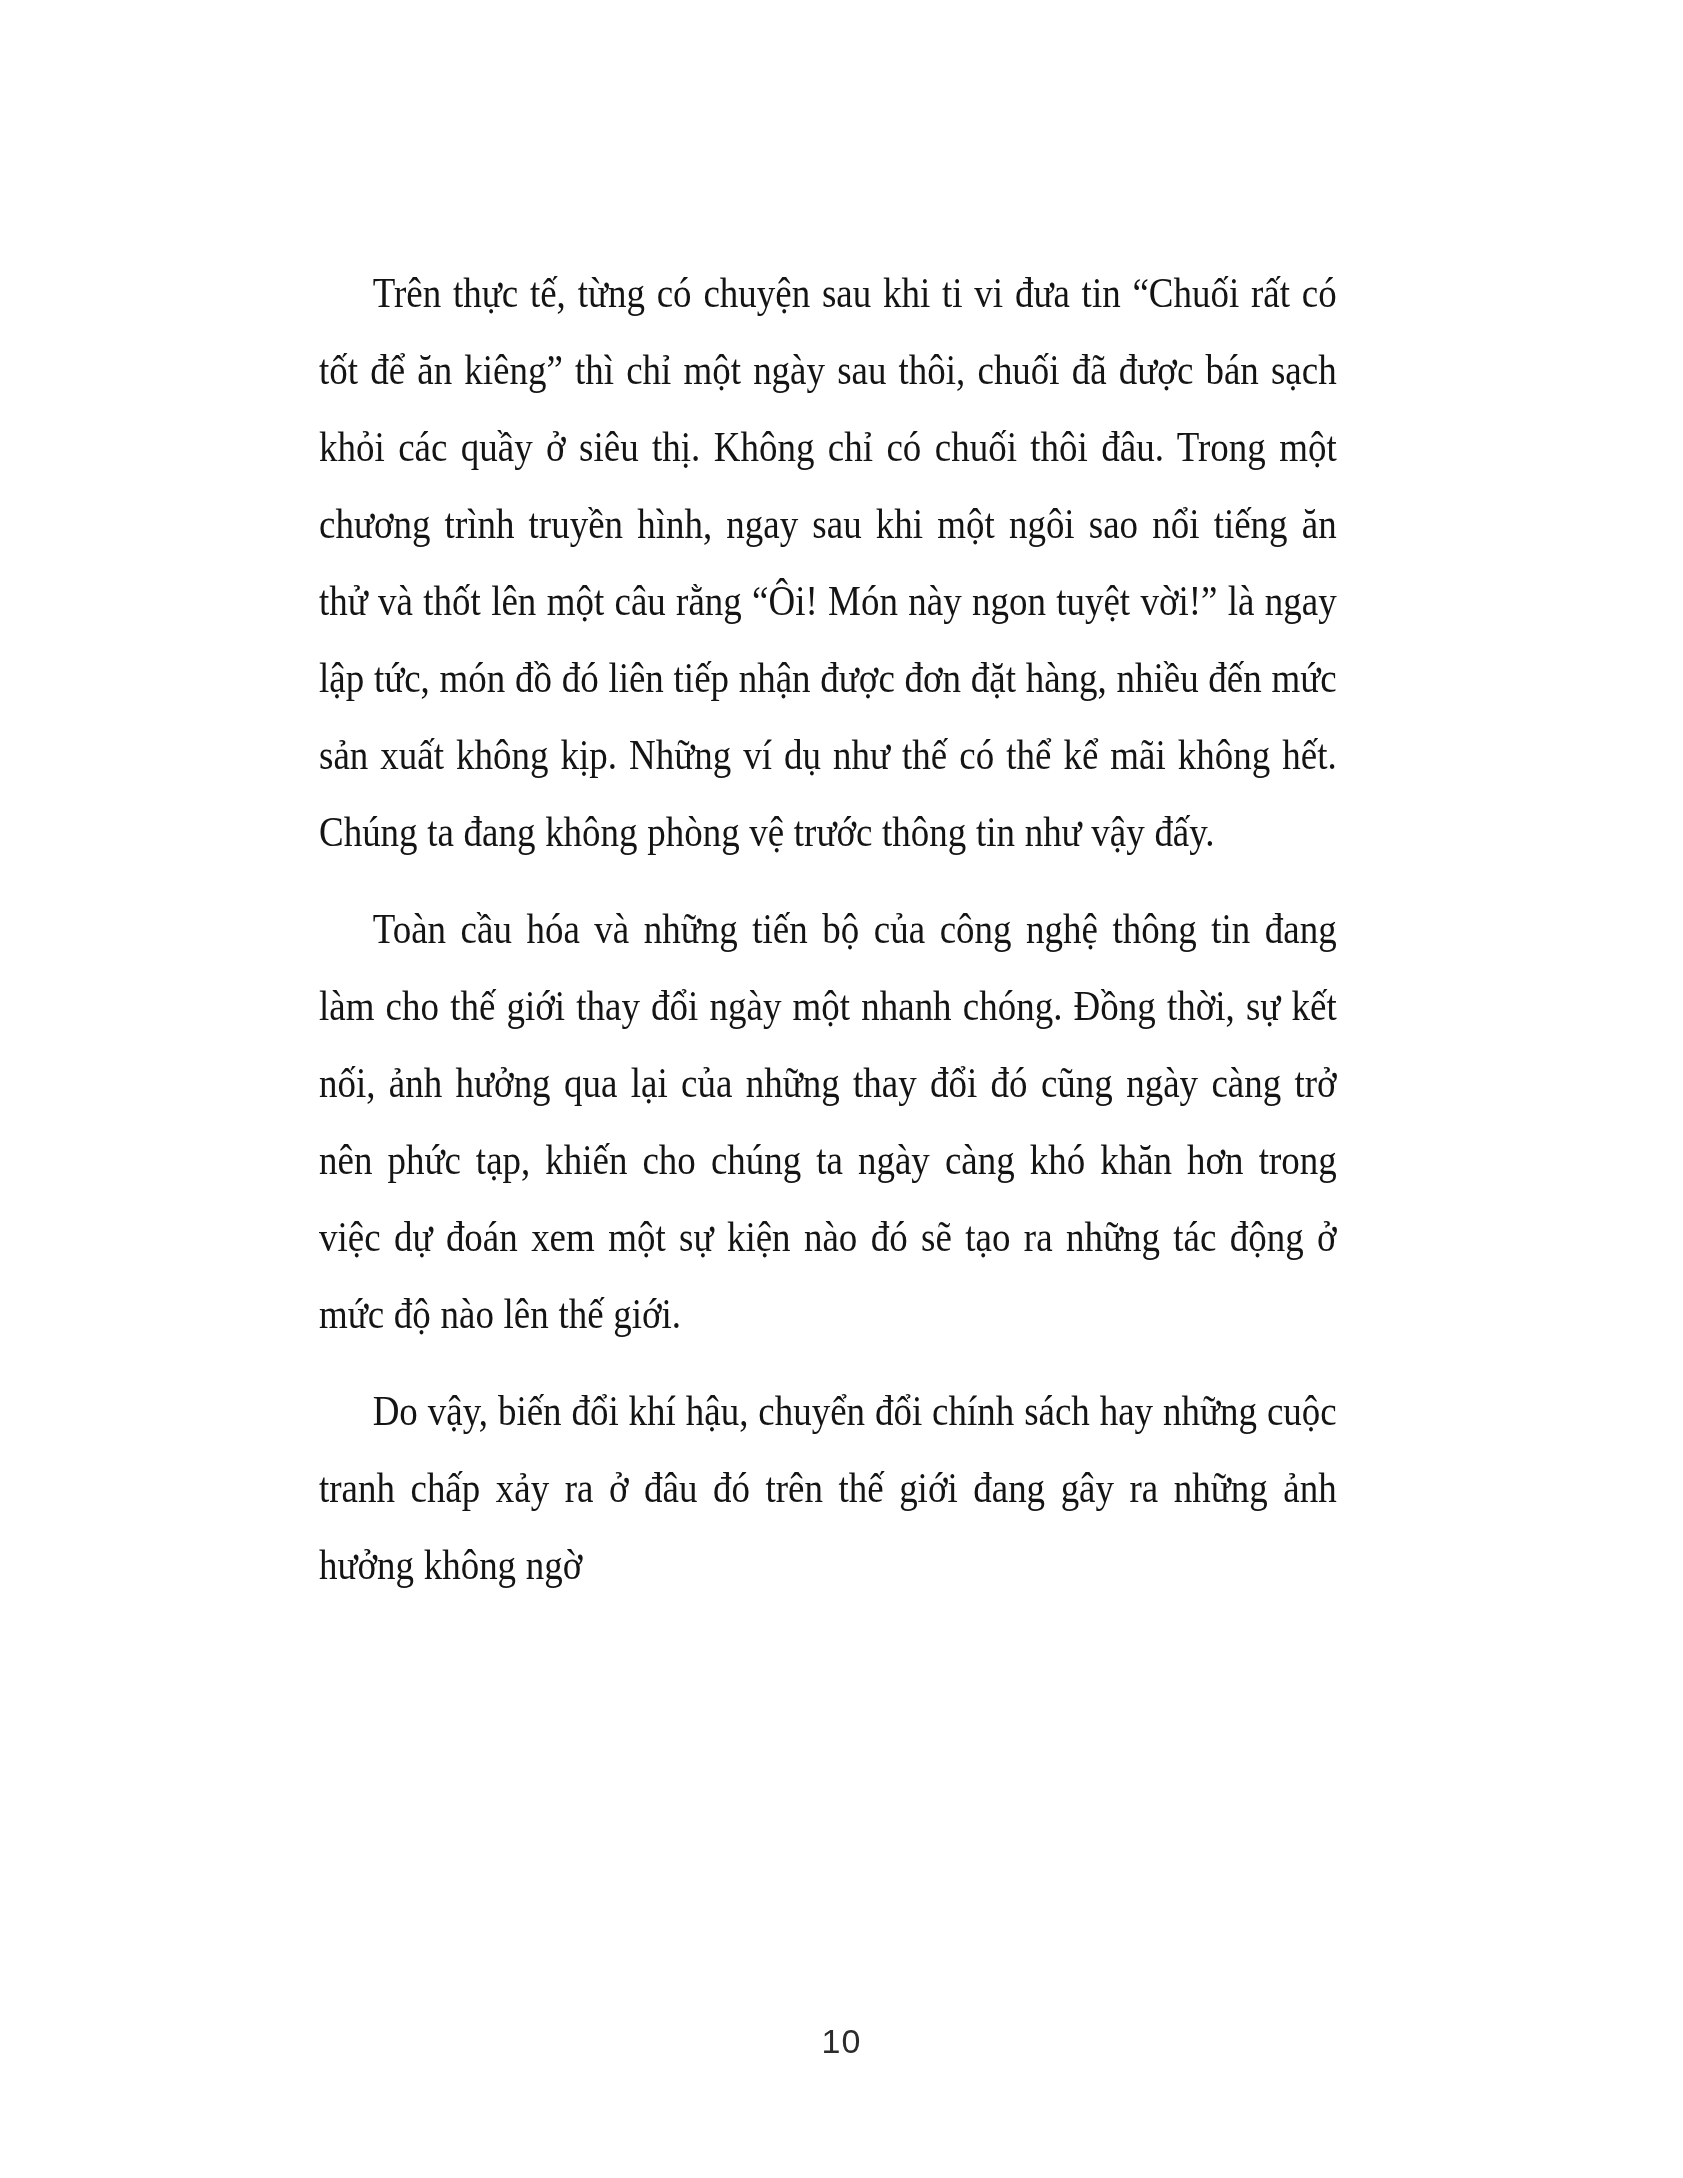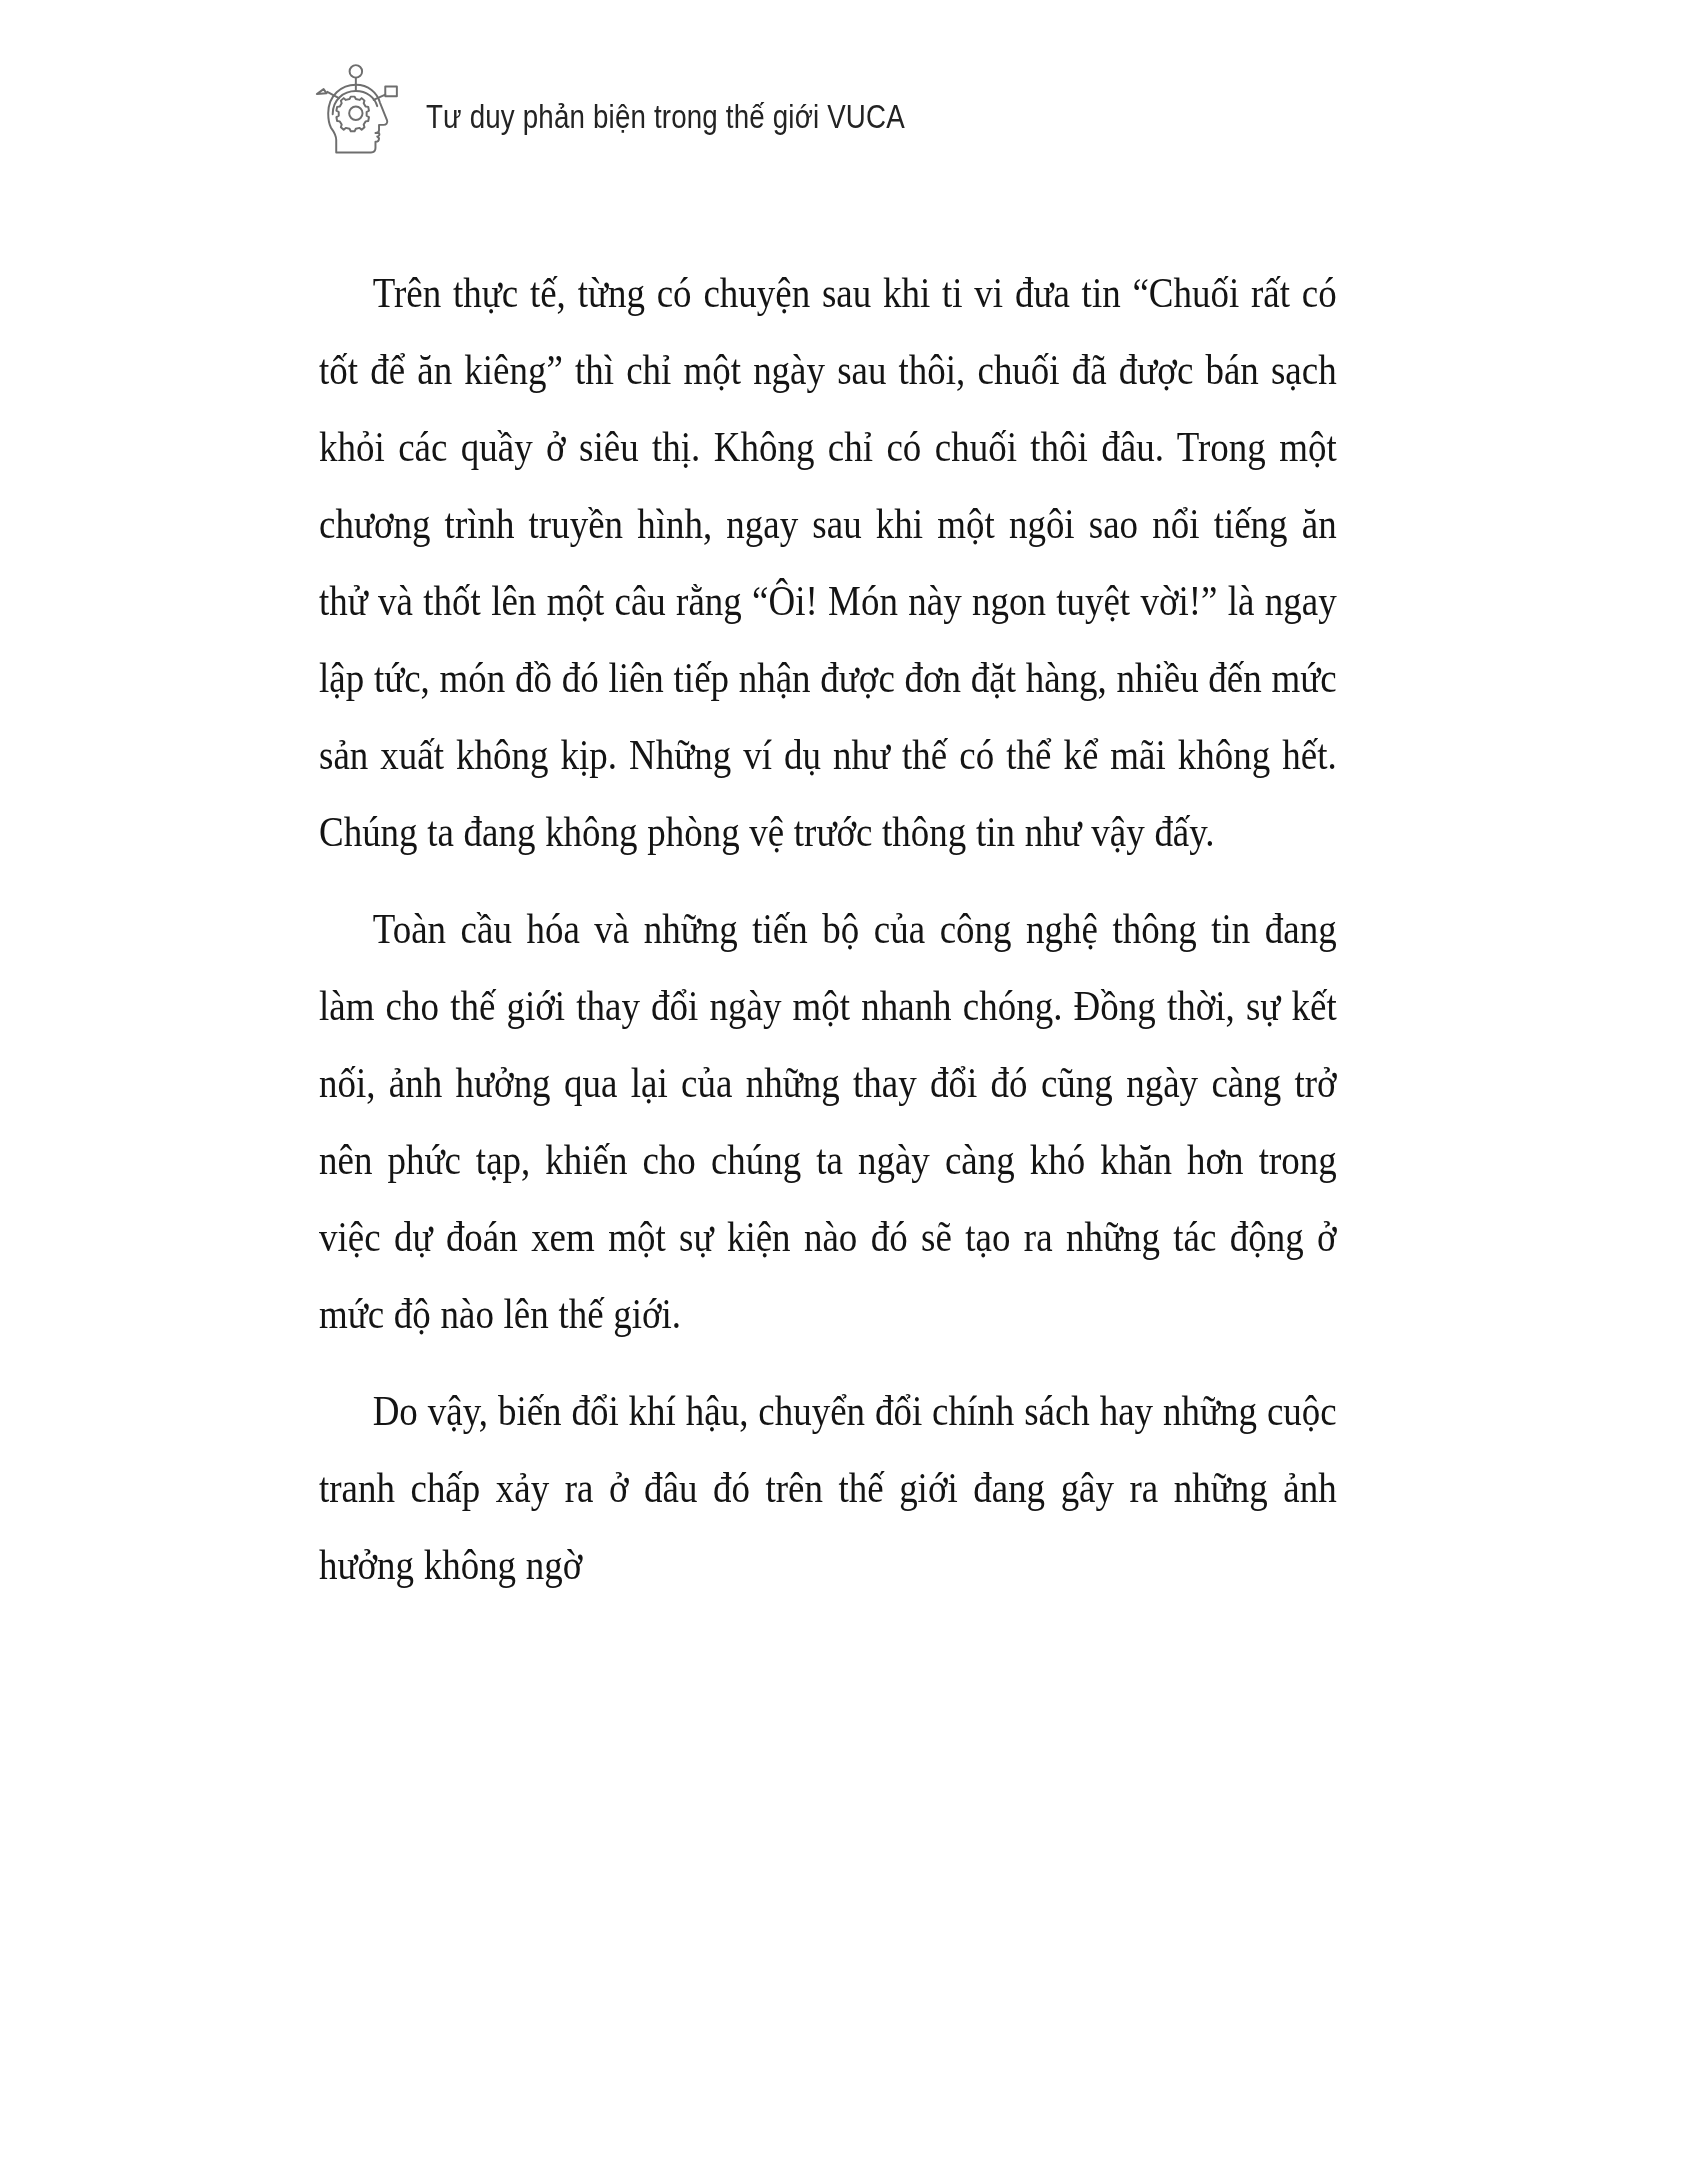--- a/index.html
+++ b/index.html
@@ -103,50 +103,6 @@
 
 <div class="page">
 
-  <div class="running-head">
-
-    <div class="head-icon">
-      <svg viewBox="0 0 120 120" xmlns="http://www.w3.org/2000/svg" fill="none" stroke="#6e6e6e" stroke-width="2.2" stroke-linecap="round" stroke-linejoin="round">
-
-        <path d="M35 62
-                 C35 42, 50 30, 66 30
-                 C80 30, 90 39, 93 50
-                 L101 70
-                 C102 73, 100 75, 97 75
-                 L92 75
-                 L92 81
-                 C92 83, 90 84, 88 84
-                 L92 84
-                 C93 86, 92 88, 90 88
-                 L92 90
-                 C92 93, 90 94, 88 94
-                 L88 101
-                 C88 104, 86 106, 83 106
-                 L44 106
-                 L44 92
-                 C44 86, 41 82, 38 78
-                 C36 74, 35 68, 35 62 Z"></path>
-
-        <path d="M40 63 C40 47, 52 37, 66 37 C78 37, 87 44, 90 54"></path>
-
-        <path d="M66 46
-                 l4.2 1.0 2.3 -2.0 3.2 2.8 -0.9 2.9 2.1 3.6 3.0 0.5 0.8 4.2 -2.6 1.6 0 4.2 2.6 1.6 -0.8 4.2 -3.0 0.5 -2.1 3.6 0.9 2.9 -3.2 2.8 -2.3 -2.0 -4.2 1.0 -1.4 2.7 -4.3 0 -1.4 -2.7 -4.2 -1.0 -2.3 2.0 -3.2 -2.8 0.9 -2.9 -2.1 -3.6 -3.0 -0.5 -0.8 -4.2 2.6 -1.6 0 -4.2 -2.6 -1.6 0.8 -4.2 3.0 -0.5 2.1 -3.6 -0.9 -2.9 3.2 -2.8 2.3 2.0 4.2 -1.0 1.4 -2.7 4.3 0 Z"></path>
-
-        <circle cx="66" cy="62" r="7.5"></circle>
-
-        <line x1="66" y1="37" x2="66" y2="22"></line>
-        <circle cx="66" cy="15" r="7"></circle>
-
-        <line x1="47" y1="45" x2="34" y2="38"></line>
-        <path d="M28 41 L20 46 L31 46 Z" transform="translate(2,-6) rotate(-4 26 43)"></path>
-
-        <line x1="86" y1="47" x2="99" y2="41"></line>
-        <rect x="99" y="32" width="13" height="11"></rect>
-      </svg>
-    </div>
-
-    <div class="running-head-title">Tư duy phản biện trong thế giới VUCA</div>
-  </div>
 
   <div class="text-column">
     <p class="para">Trên thực tế, từng có chuyện sau khi ti vi đưa tin “Chuối rất có tốt để ăn kiêng” thì chỉ một ngày sau thôi, chuối đã được bán sạch khỏi các quầy ở siêu thị. Không chỉ có chuối thôi đâu. Trong một chương trình truyền hình, ngay sau khi một ngôi sao nổi tiếng ăn thử và thốt lên một câu rằng “Ôi! Món này ngon tuyệt vời!” là ngay lập tức, món đồ đó liên tiếp nhận được đơn đặt hàng, nhiều đến mức sản xuất không kịp. Những ví dụ như thế có thể kể mãi không hết. Chúng ta đang không phòng vệ trước thông tin như vậy đấy.</p>

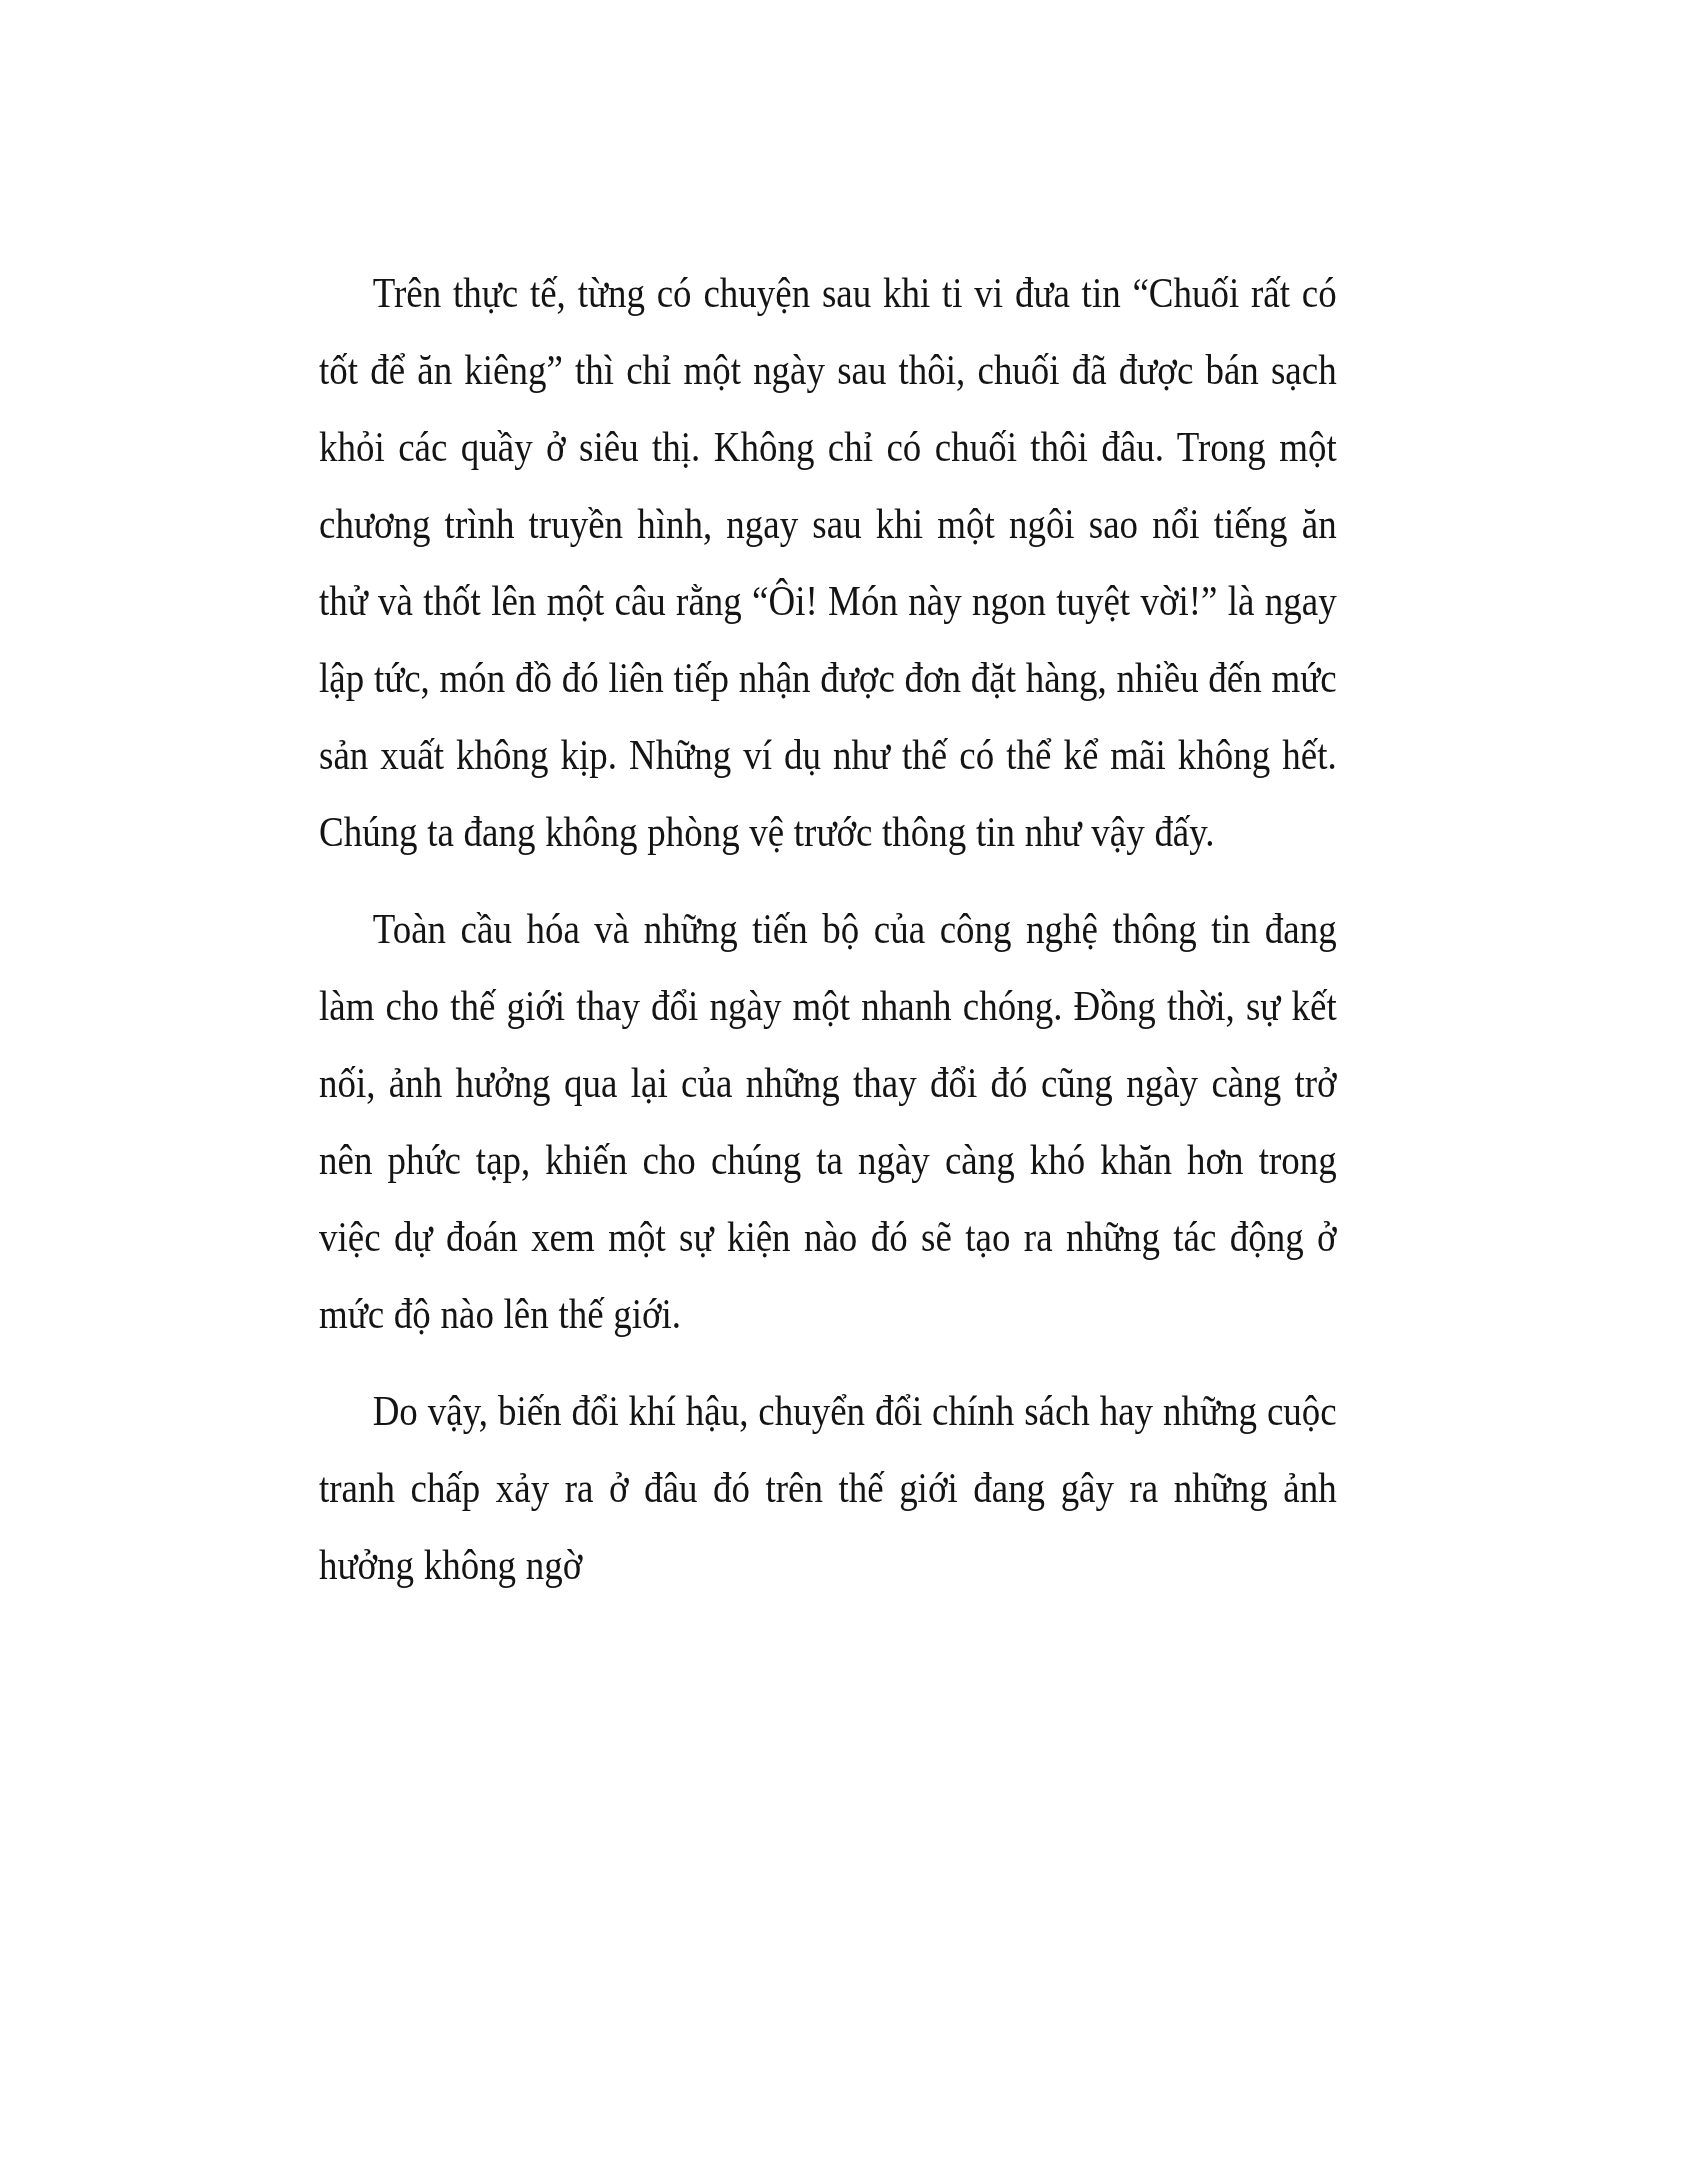--- a/index.html
+++ b/index.html
@@ -110,6 +110,7 @@
     <p class="para last-line-open">Do vậy, biến đổi khí hậu, chuyển đổi chính sách hay những cuộc tranh chấp xảy ra ở đâu đó trên thế giới đang gây ra những ảnh hưởng không ngờ</p>
   </div>
 
+  <div class="folio">10</div>
 
 </div>
 

